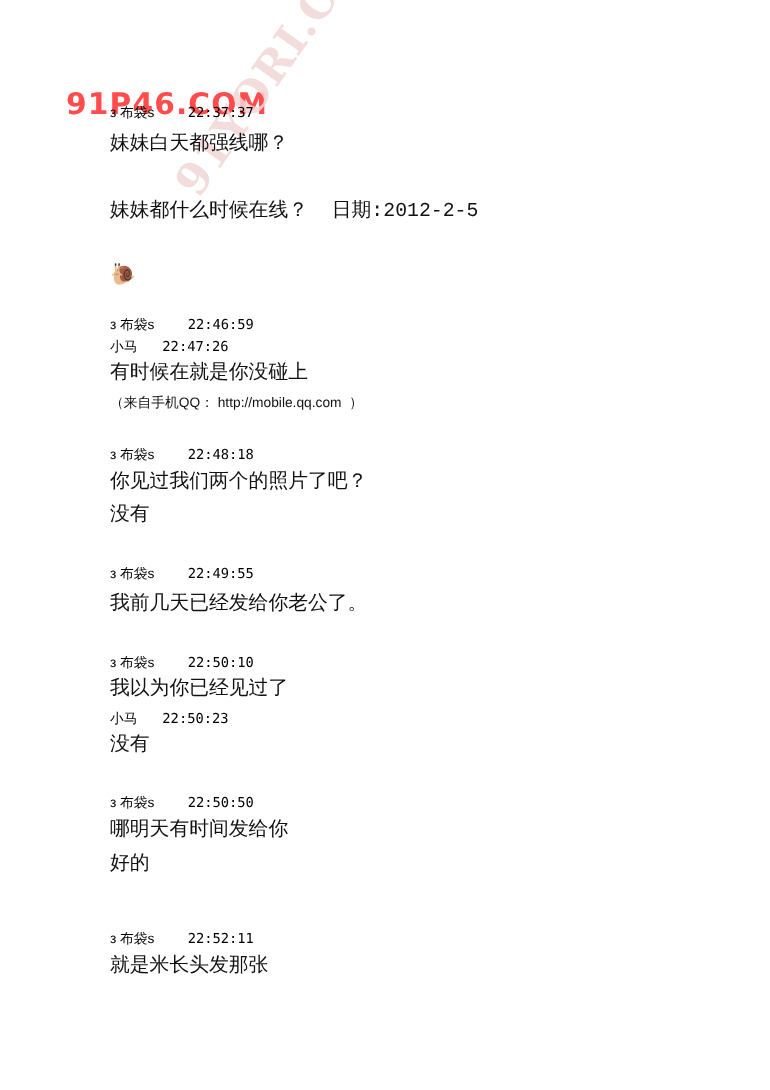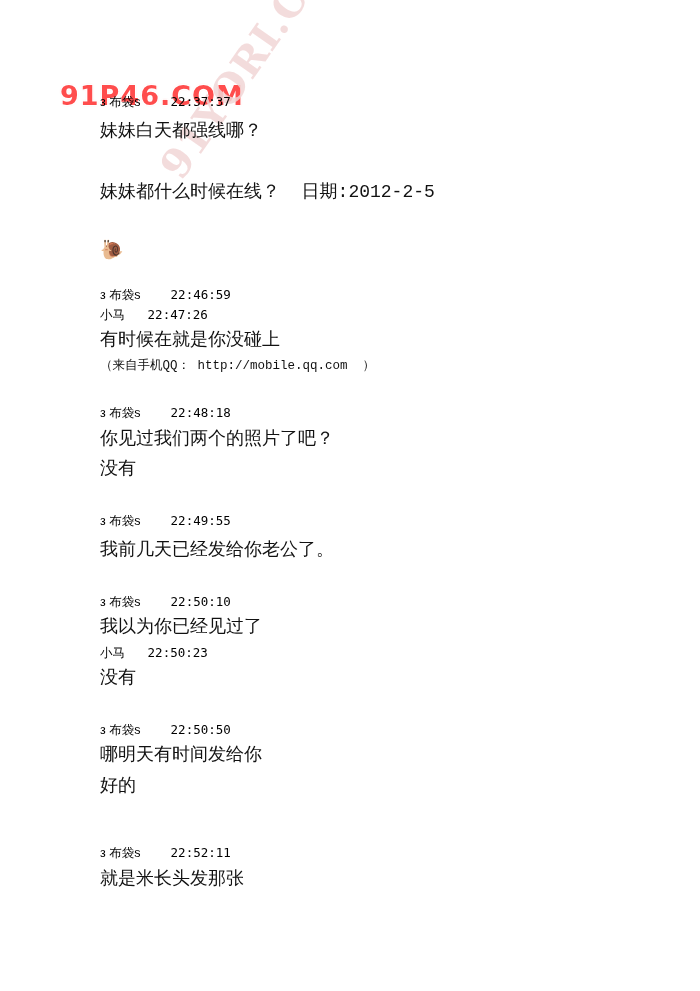--- a/index.html
+++ b/index.html
@@ -84,7 +84,7 @@
     white-space: pre-wrap;
   }
   .body-line.mono {
-    font-family: Liberation Mono, monospace;
+    font-family: Liberation Sans, sans-serif;
     font-size: 12.5px;
   }
   .gap-sm { height: 4px; }

